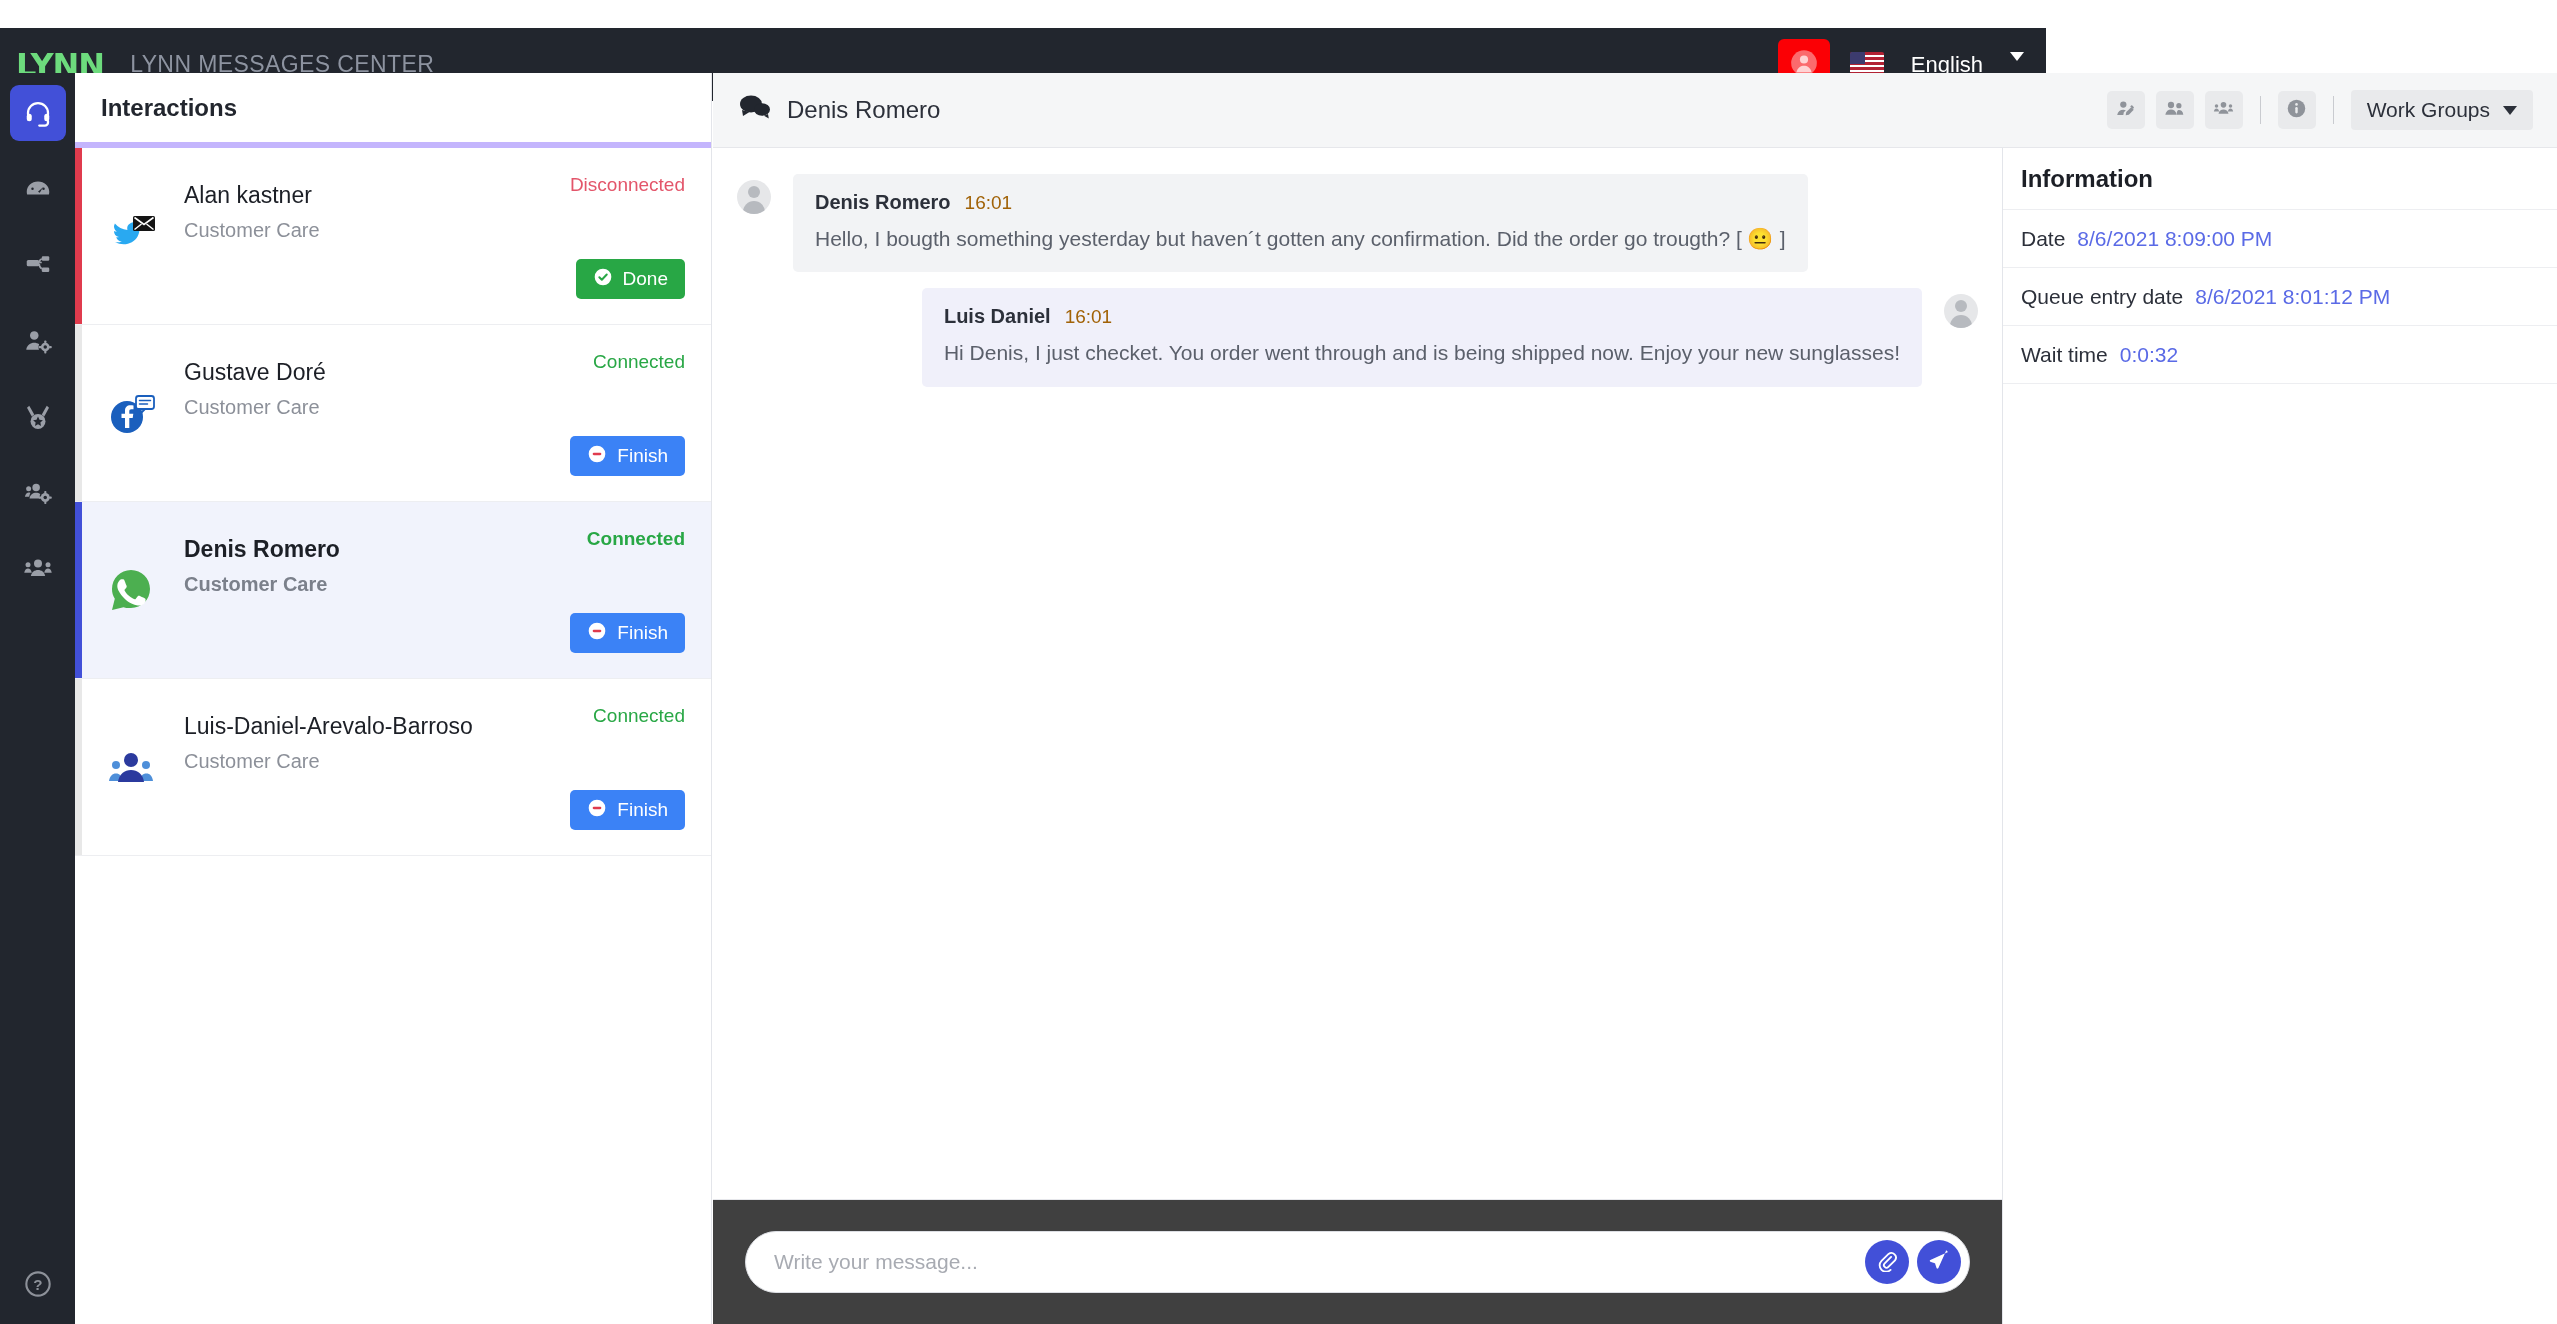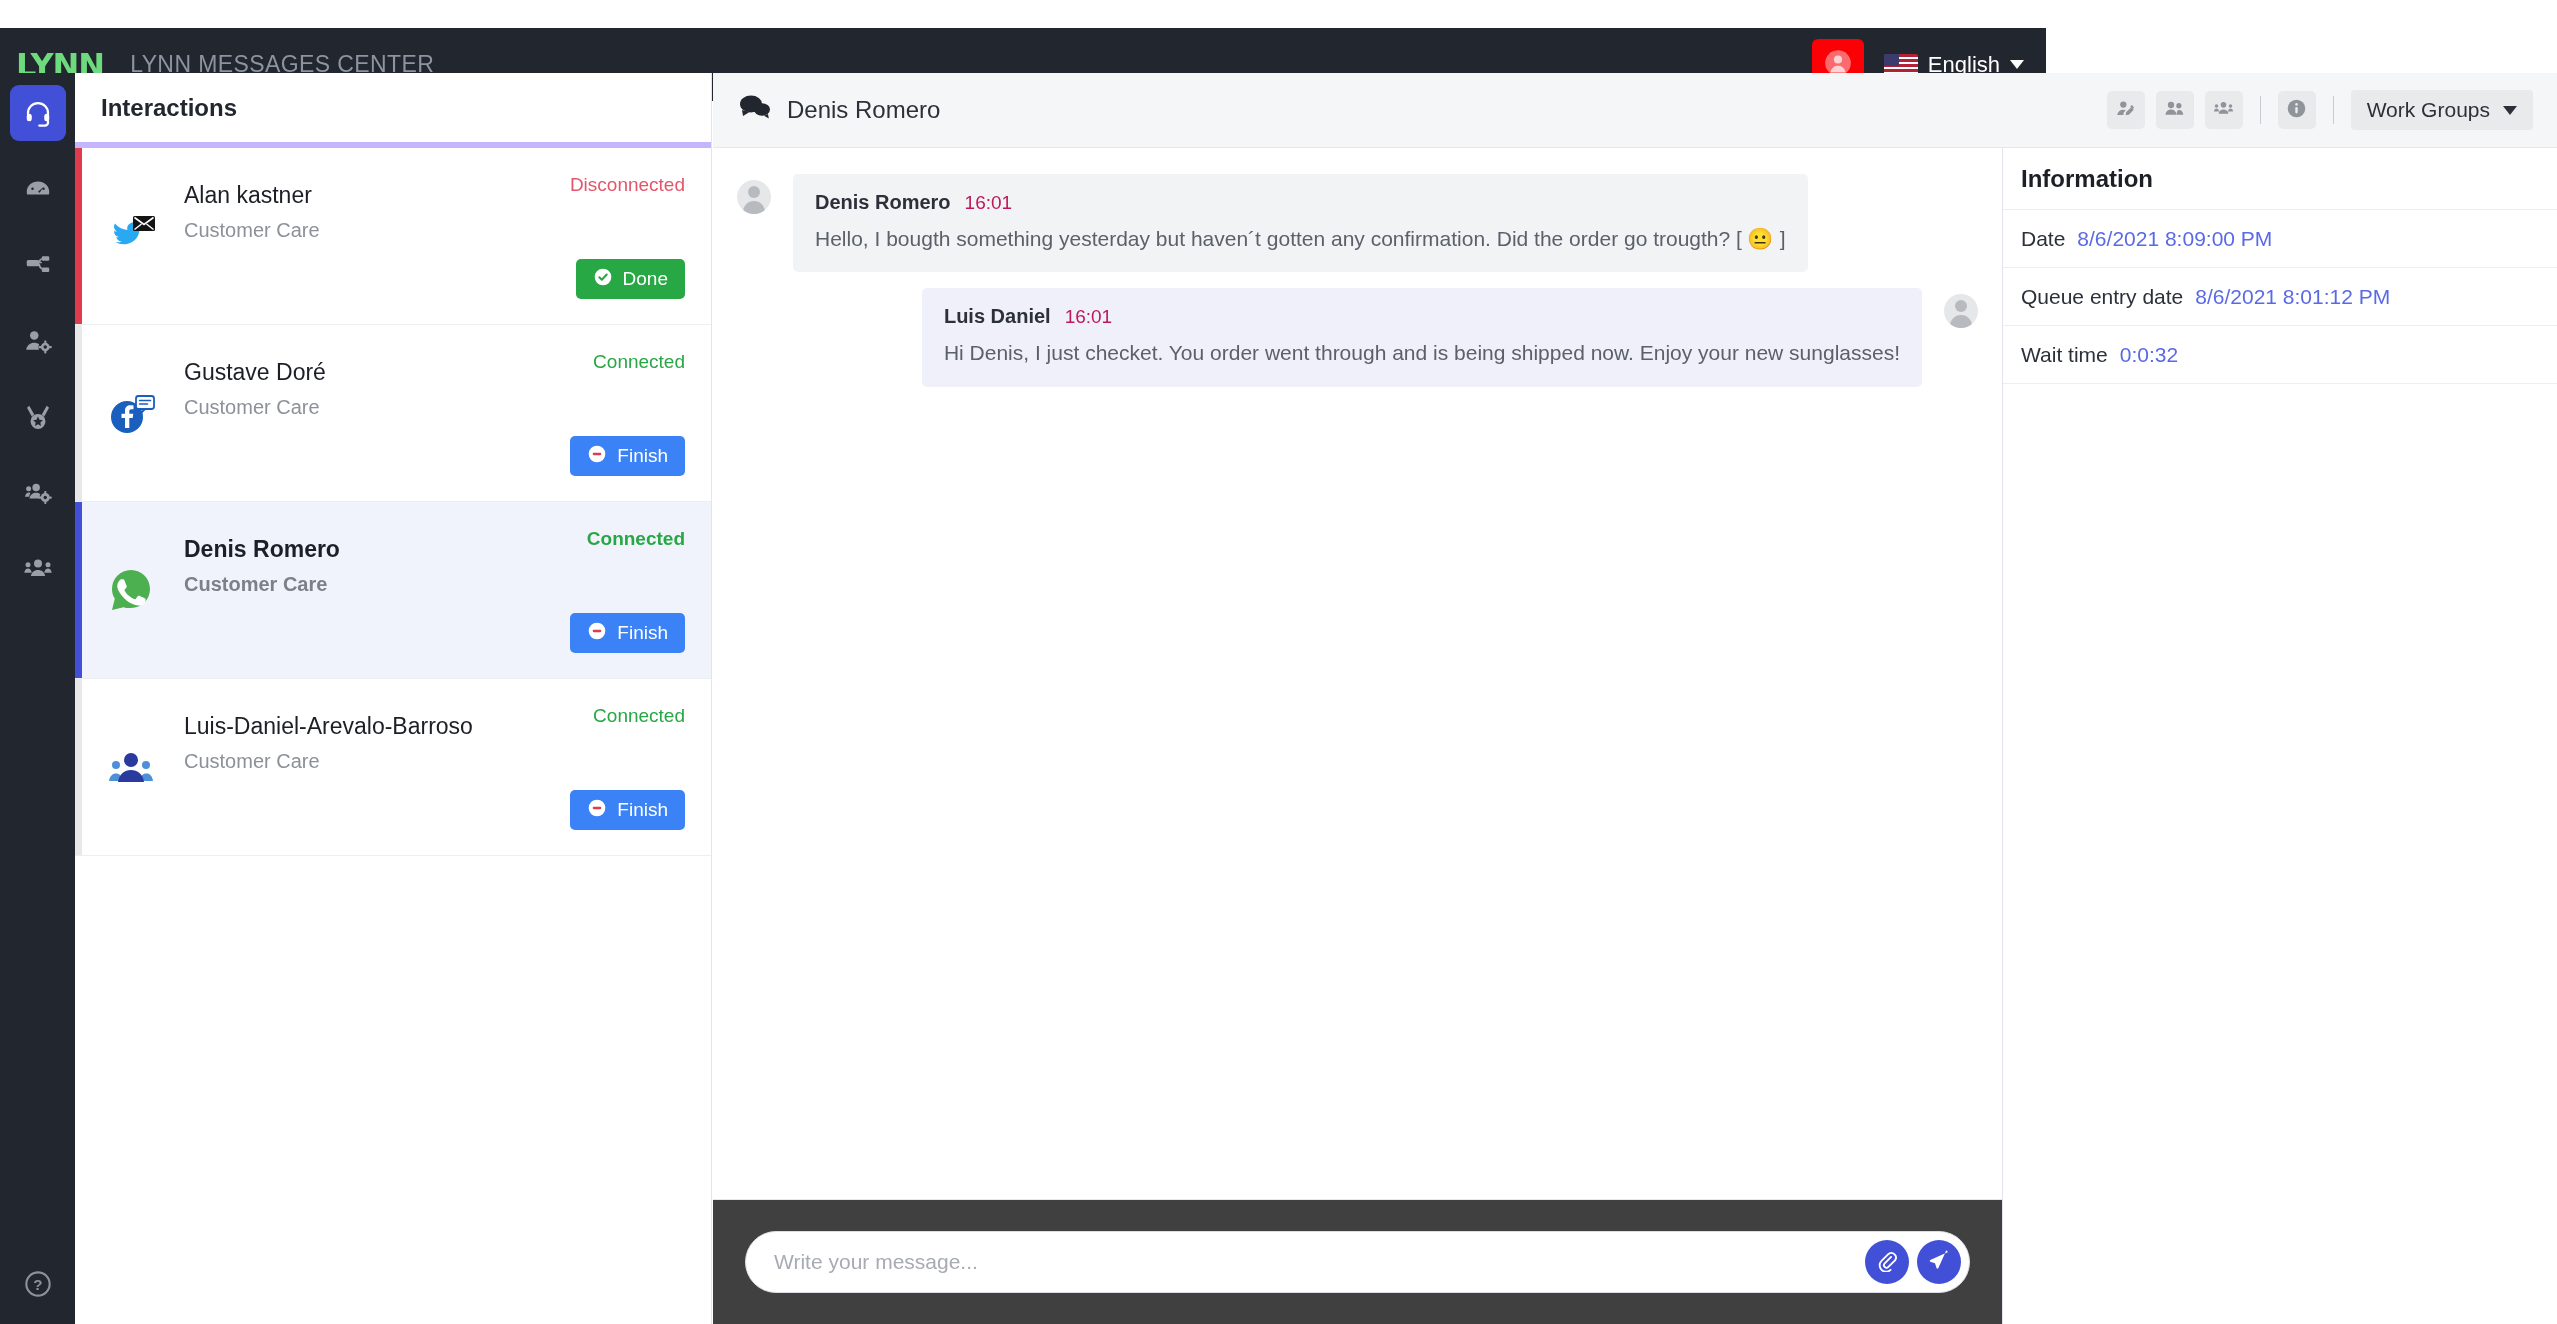--- a/index.html
+++ b/index.html
@@ -32,7 +32,7 @@
     display: flex; align-items: center; justify-content: center; cursor: pointer;
   }
   .lang {
-    display: flex; align-items: center; gap: 10px; cursor: pointer;
+    display: flex; gap: 27px; cursor: pointer;
     color: #ffffff; font-size: 22px;
   }
   .flag {

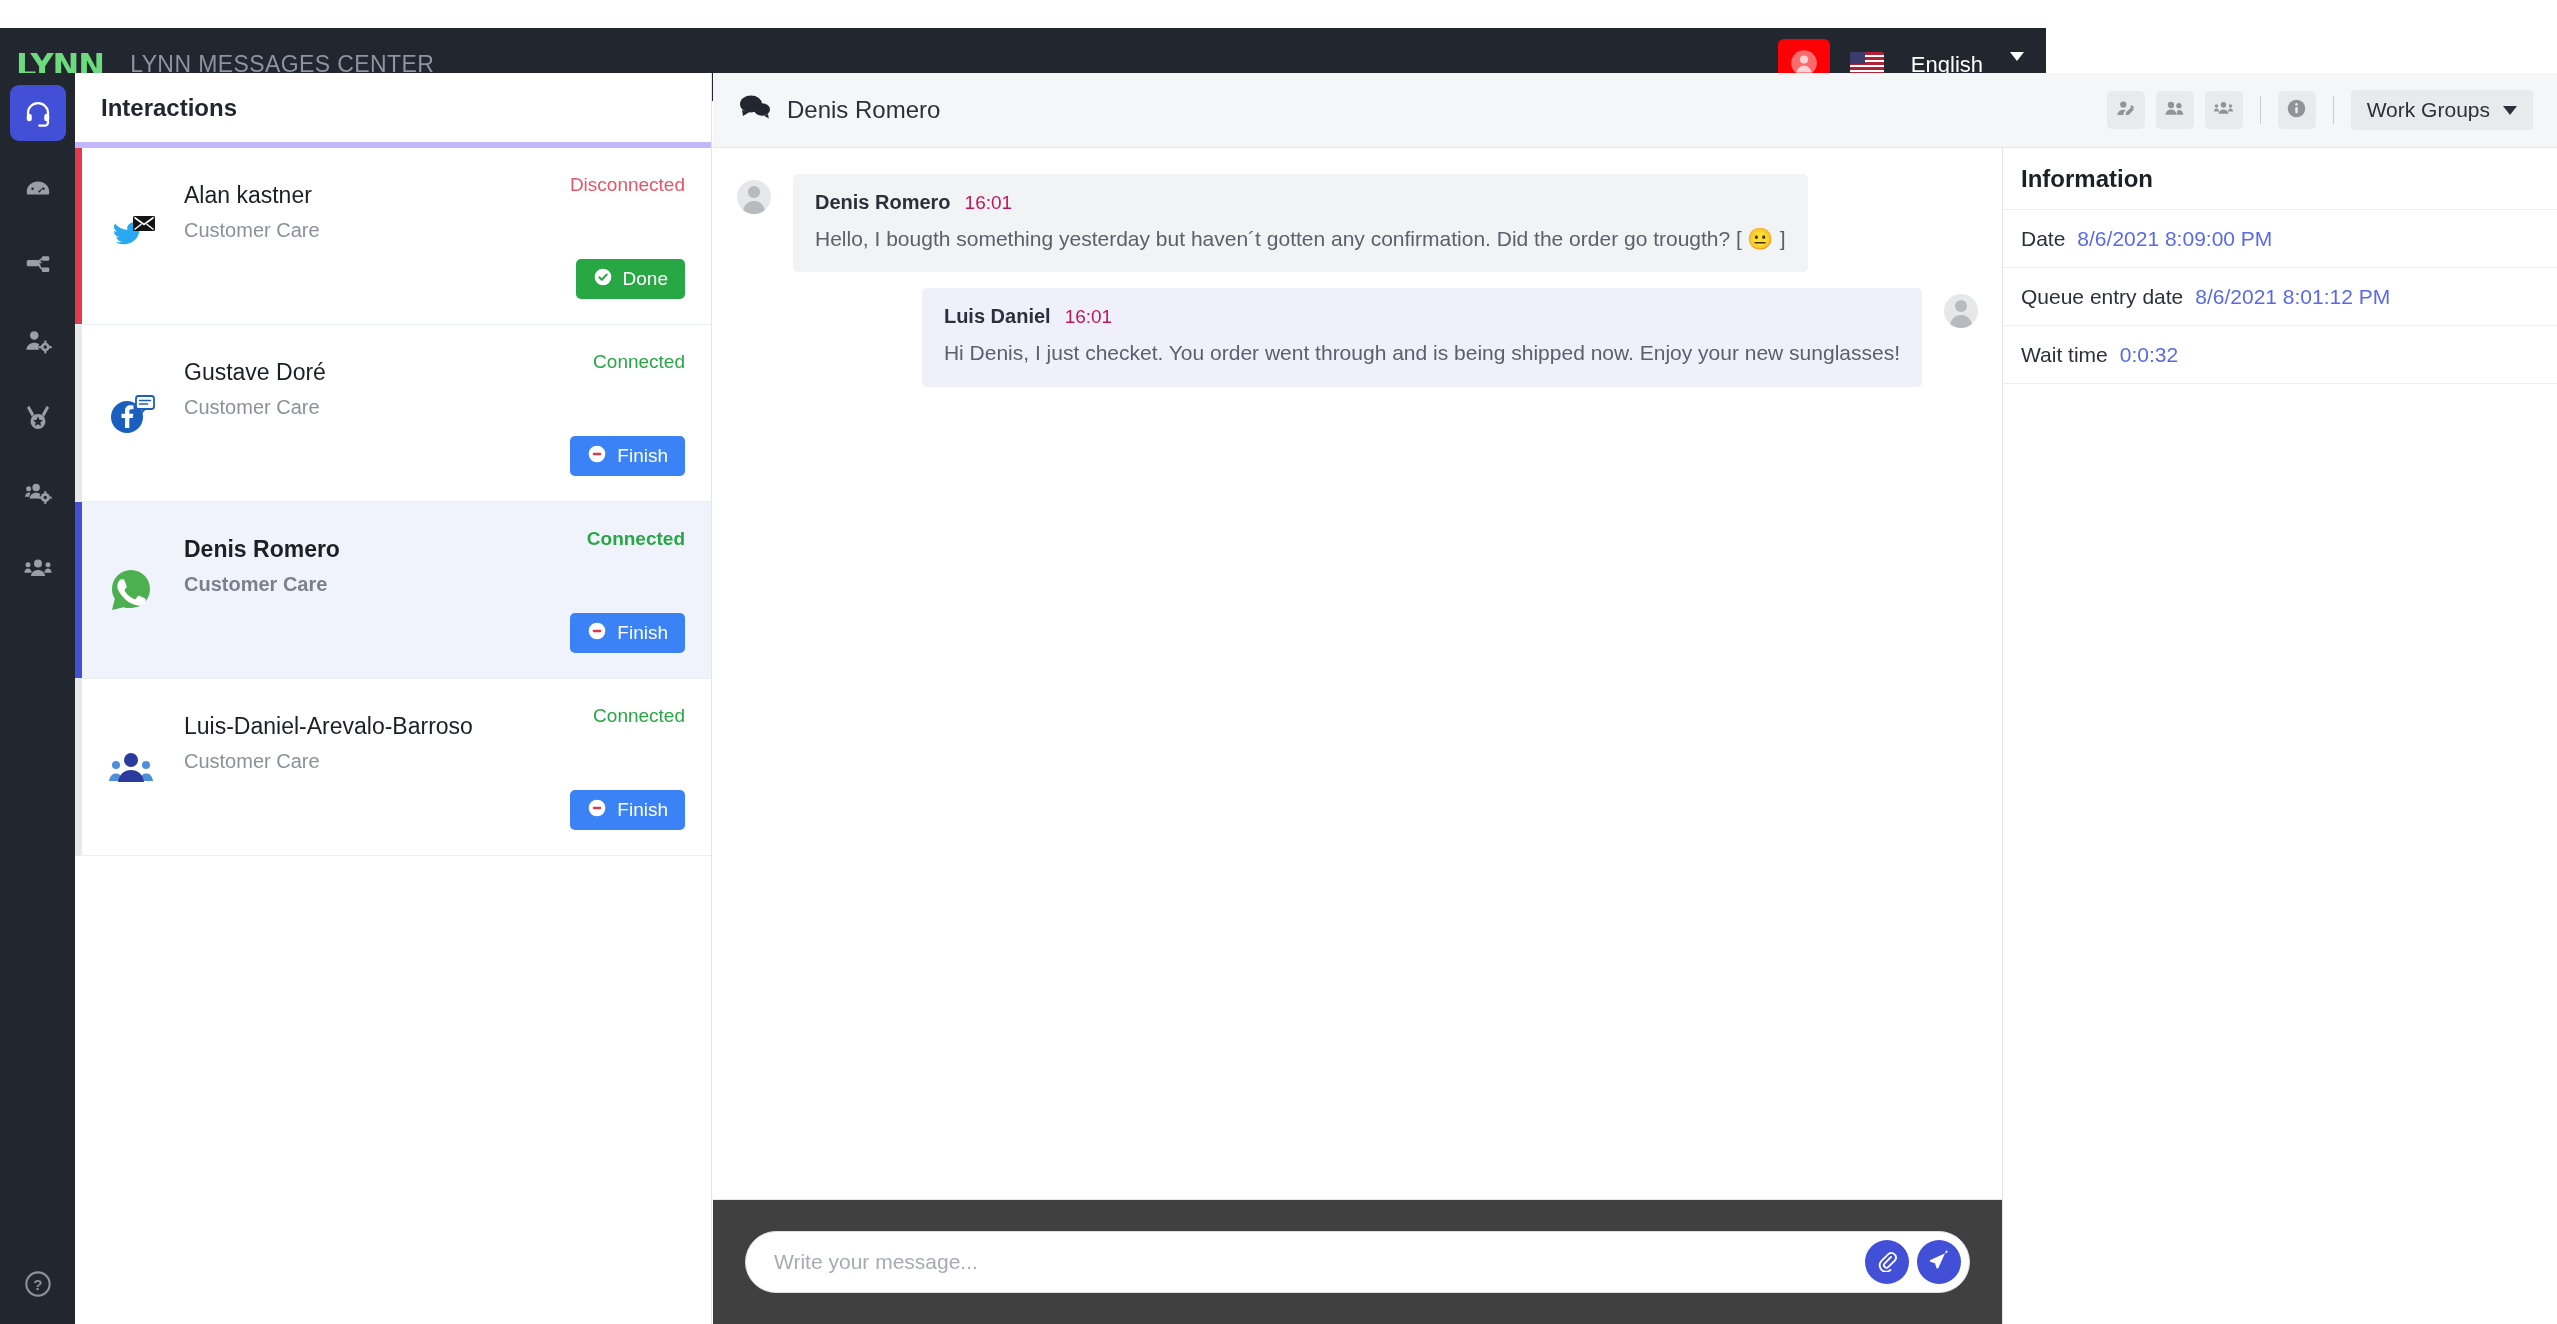--- a/index.html
+++ b/index.html
@@ -172,7 +172,7 @@
   .bubble.outbound { background: #f0f0fa; margin-right: 22px; }
   .bubble-head { display: flex; align-items: baseline; gap: 14px; margin-bottom: 12px; }
   .bubble-author { font-size: 20px; font-weight: 700; color: #2c303a; }
-  .bubble-time   { font-size: 19px; color: #be185d; }
+  .bubble-time   { font-size: 19px; color: #a16207; }
   .bubble-text   { font-size: 21px; color: #5b606b; line-height: 1.25; }
 
   .chat-footer {

